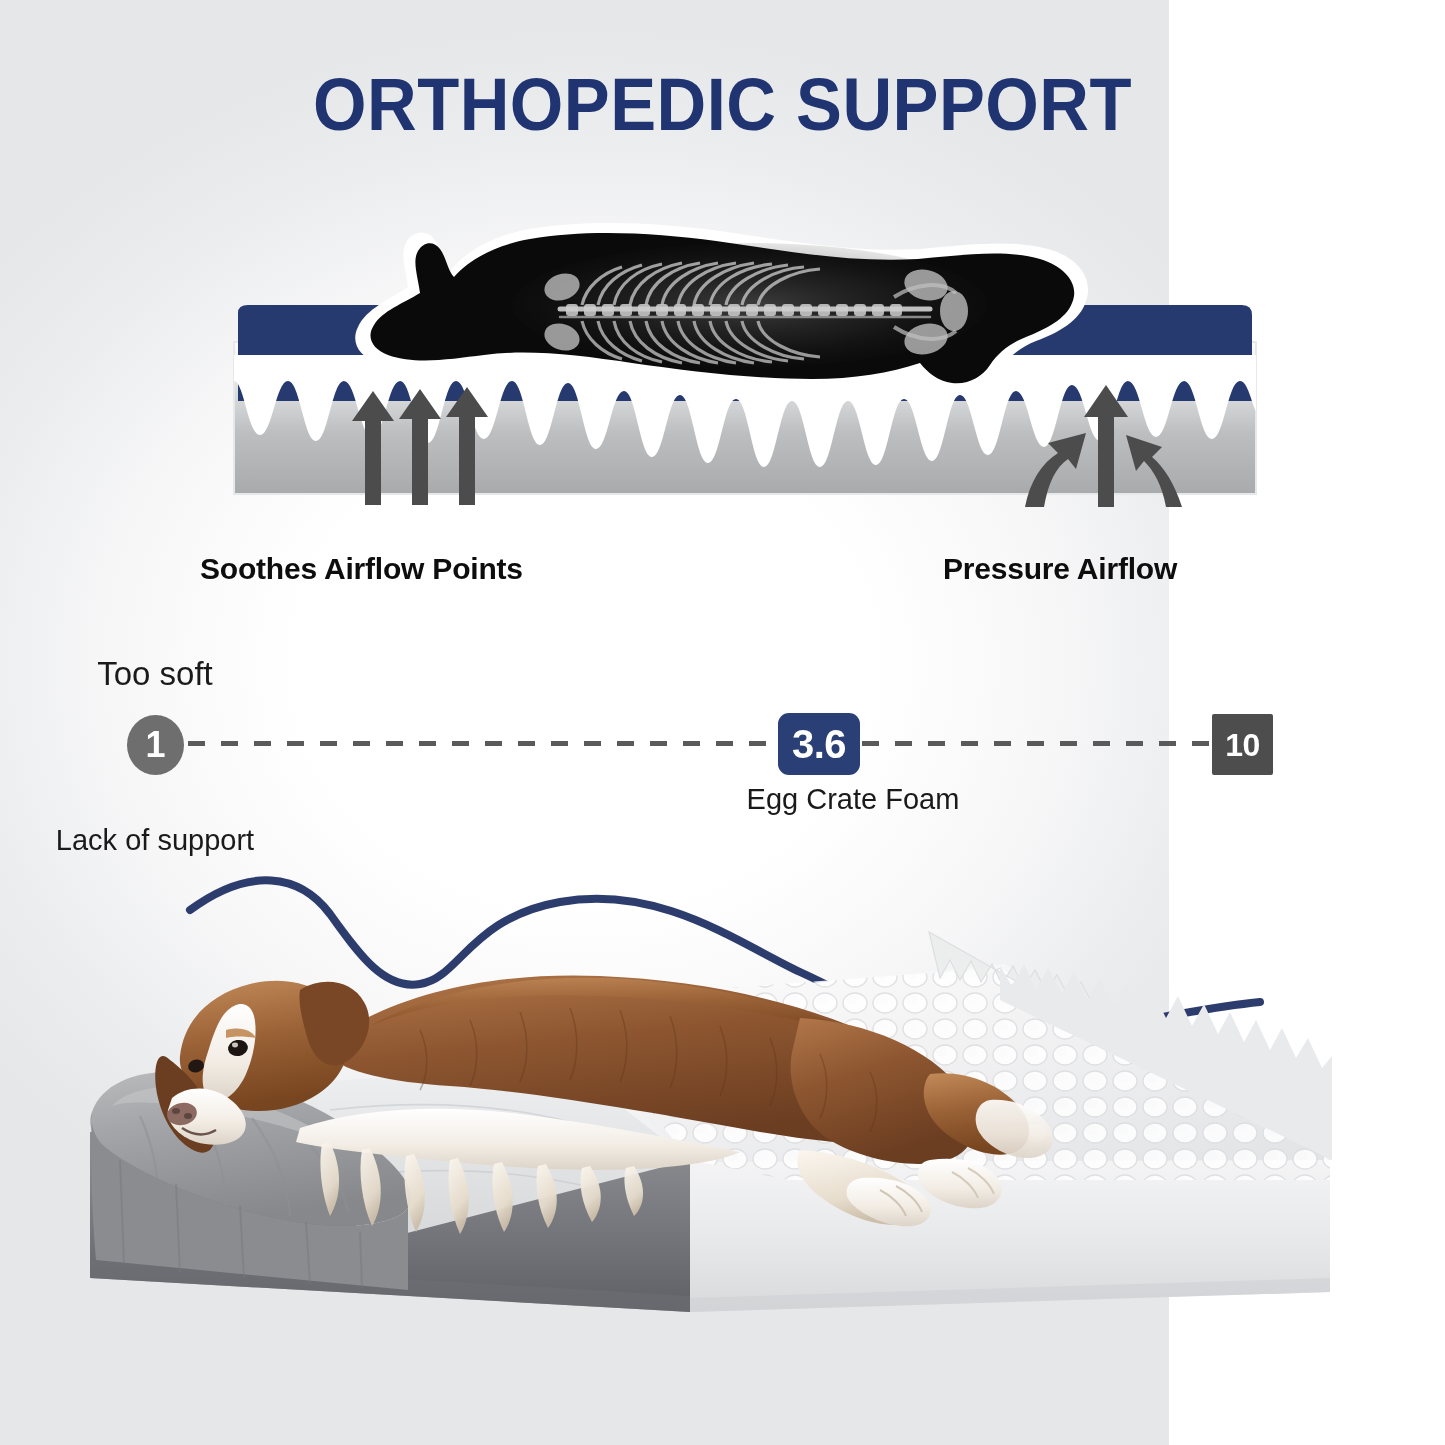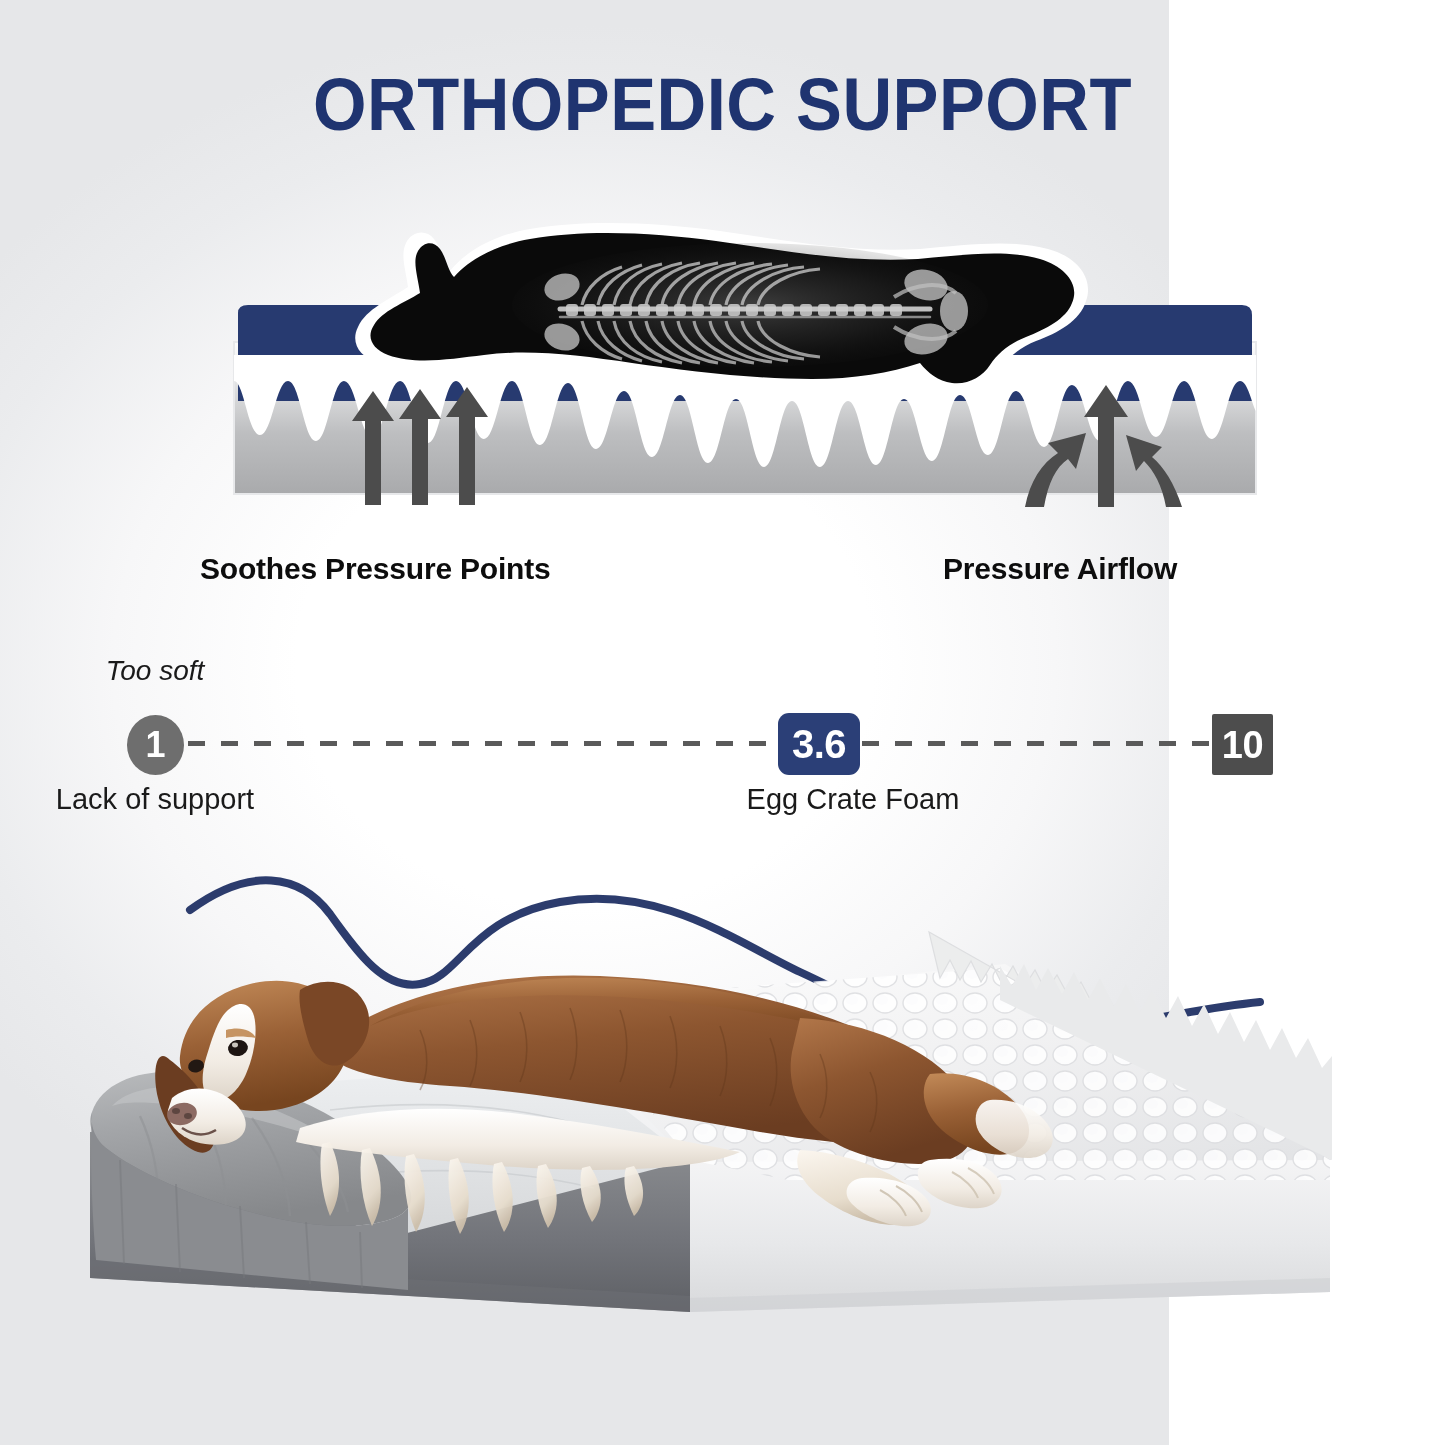--- a/index.html
+++ b/index.html
@@ -335,7 +335,7 @@
     </svg>
   </div>
 
-  <div class="callout" id="callout-pressure">Soothes Pressure Points</div>
+  <div class="callout" id="callout-pressure">Soothes Airflow Points</div>
   <div class="callout" id="callout-airflow">Pressure Airflow</div>
 
   <div id="scale">

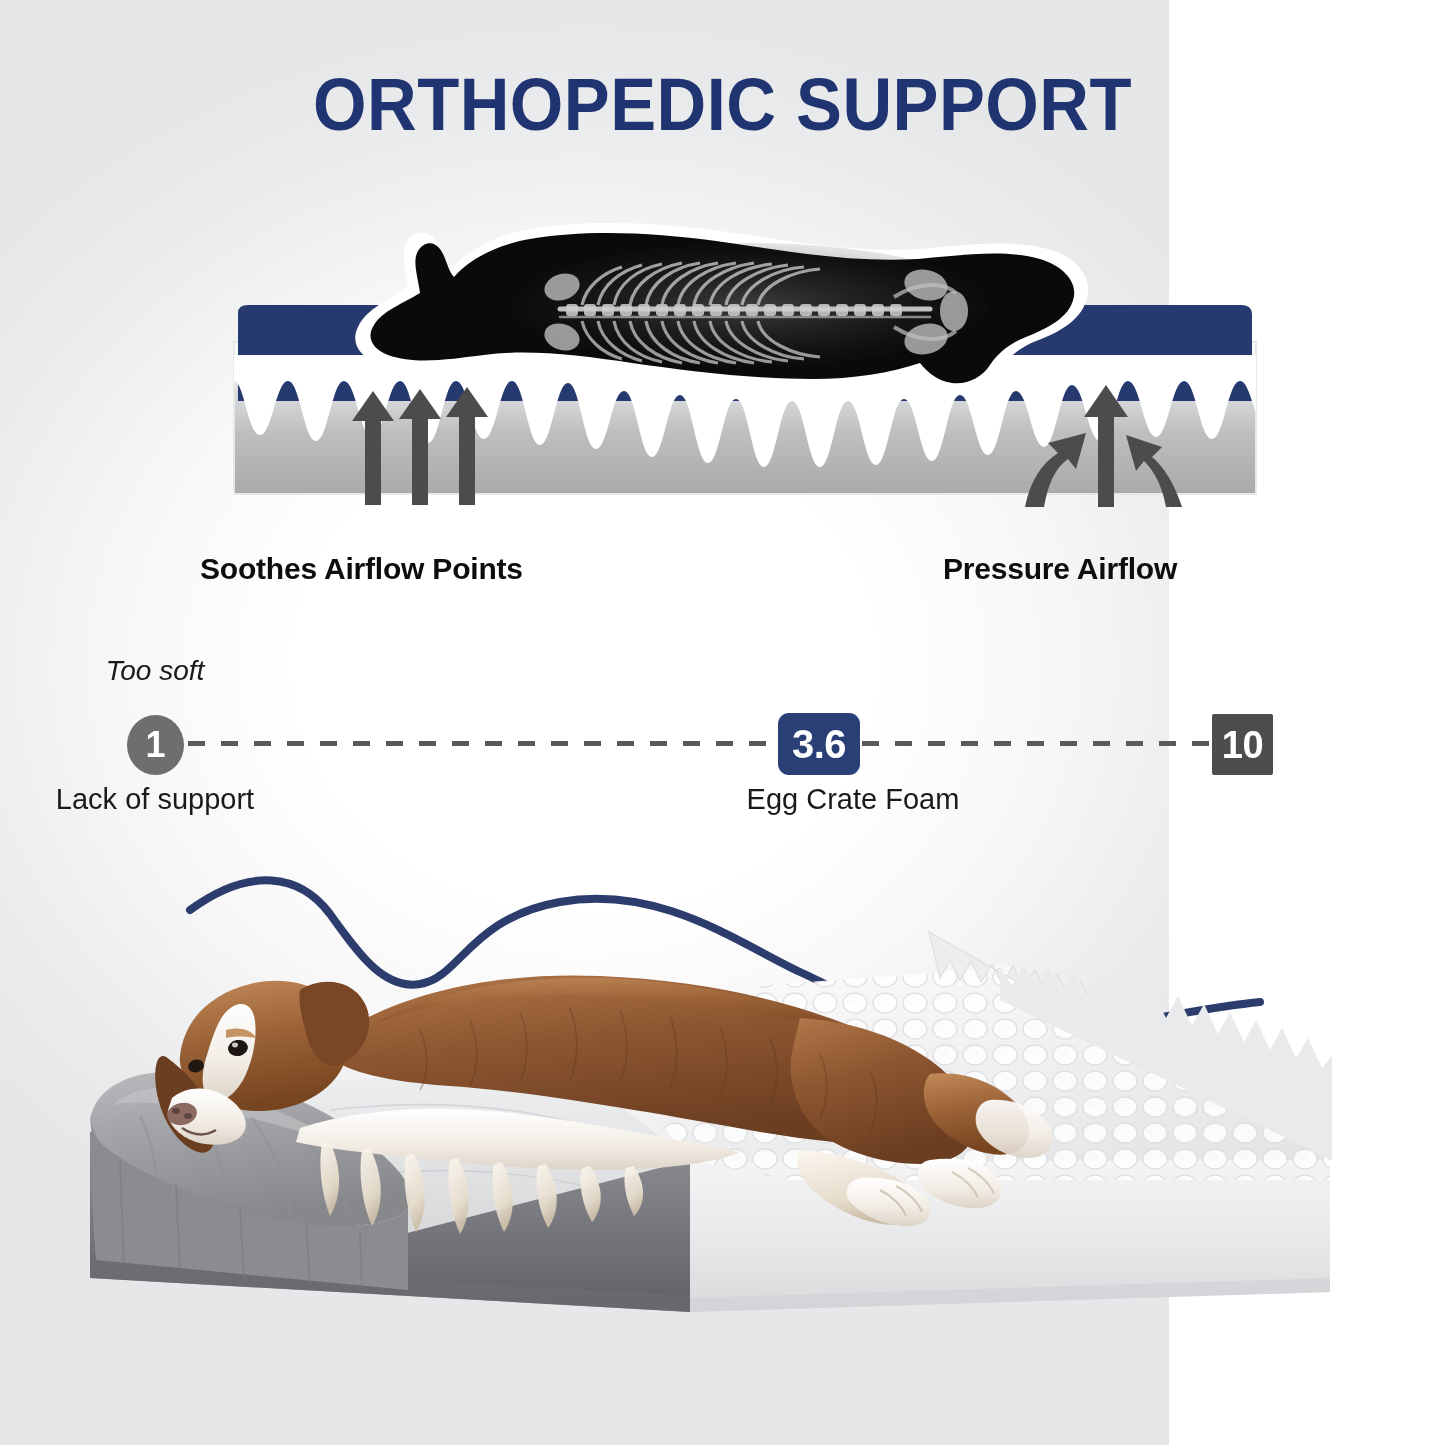--- a/index.html
+++ b/index.html
@@ -54,9 +54,8 @@
   }
   .scale-top-label{
     position:absolute; top:0px;
-    font-size:28px; color:#1a1a1a; white-space:nowrap;
+    font-size:33px; color:#1a1a1a; white-space:nowrap;
     text-align:center;
-    font-style:italic;
   }
   .scale-bot-label{
     position:absolute; top:128px;

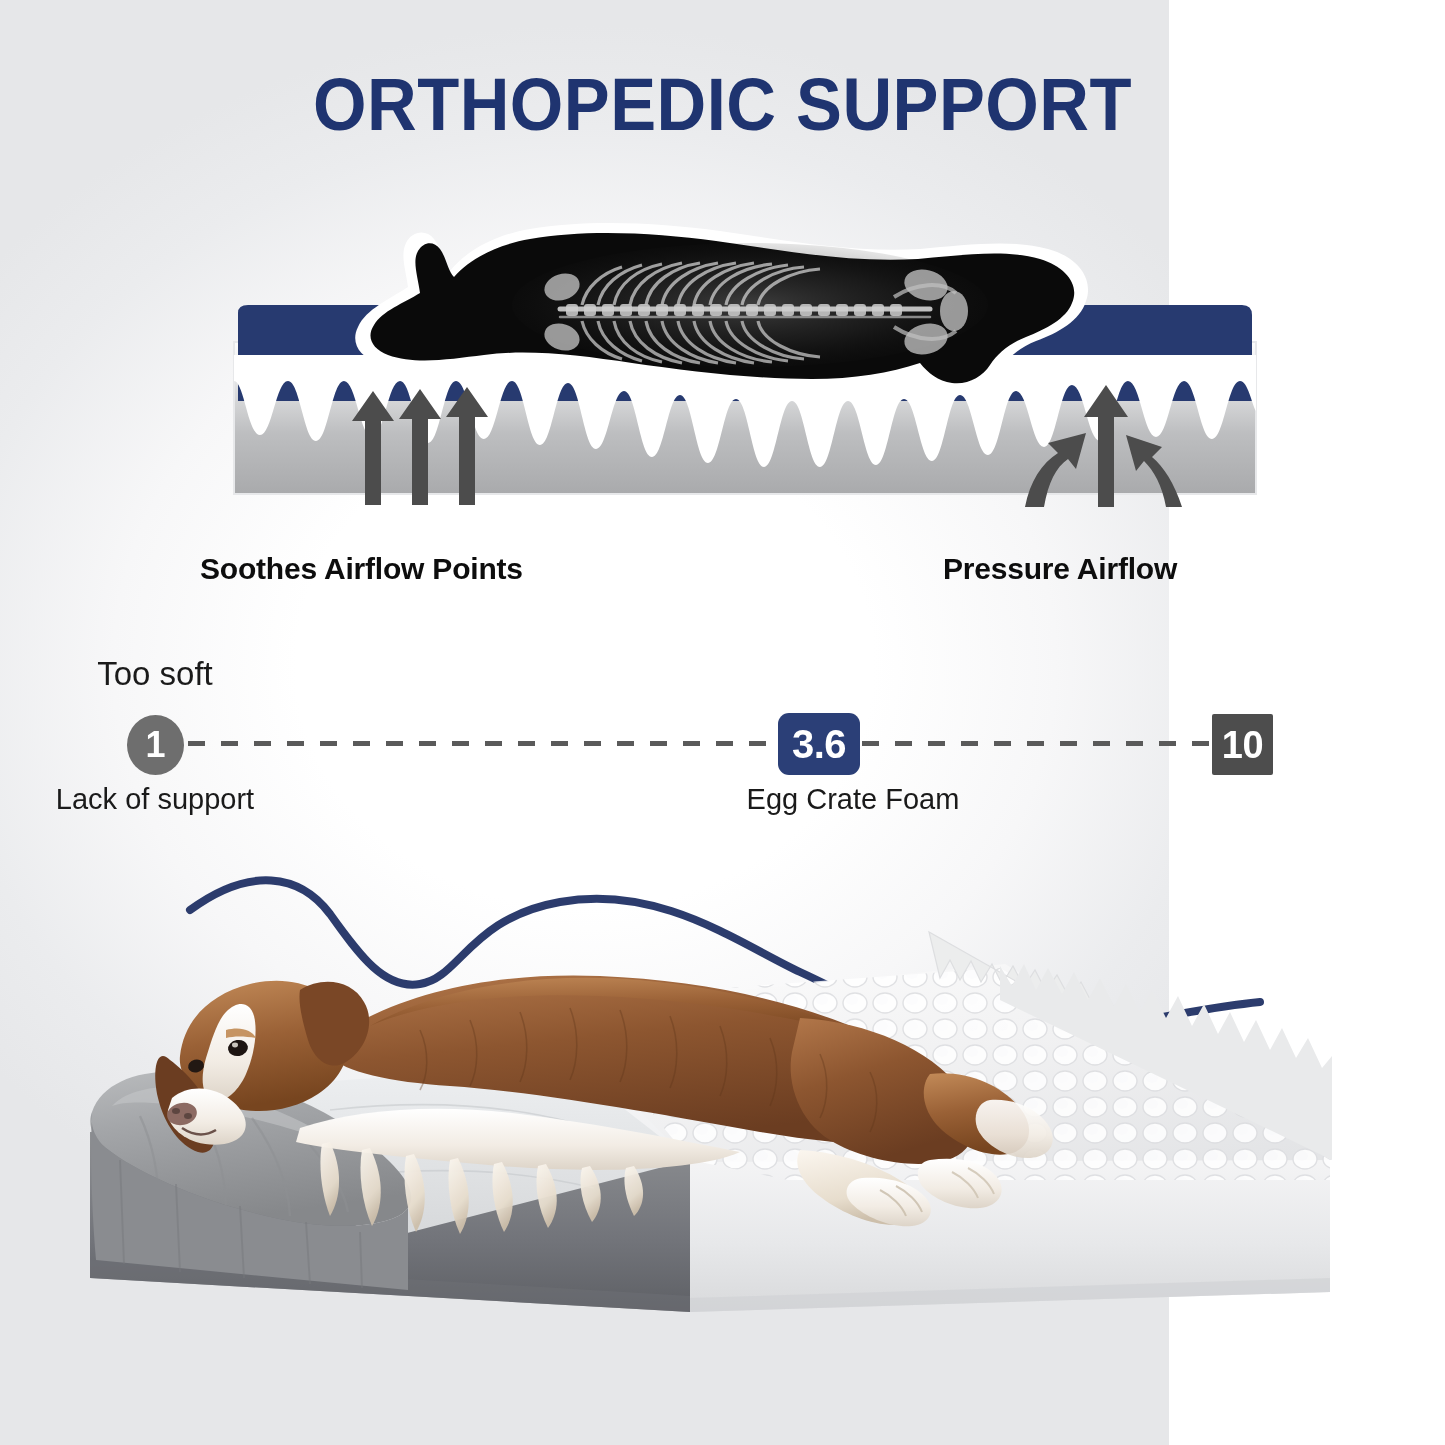--- a/index.html
+++ b/index.html
@@ -101,7 +101,7 @@
     position:absolute; left:1212px; top:714px;
     width:61px; height:61px; border-radius:2px;
     background:#4d4d4d;
-    color:#fff; font-size:38px; font-weight:bold;
+    color:#fff; font-size:32px; font-weight:bold;
     display:flex; align-items:center; justify-content:center;
     line-height:1;
     letter-spacing:-0.5px;

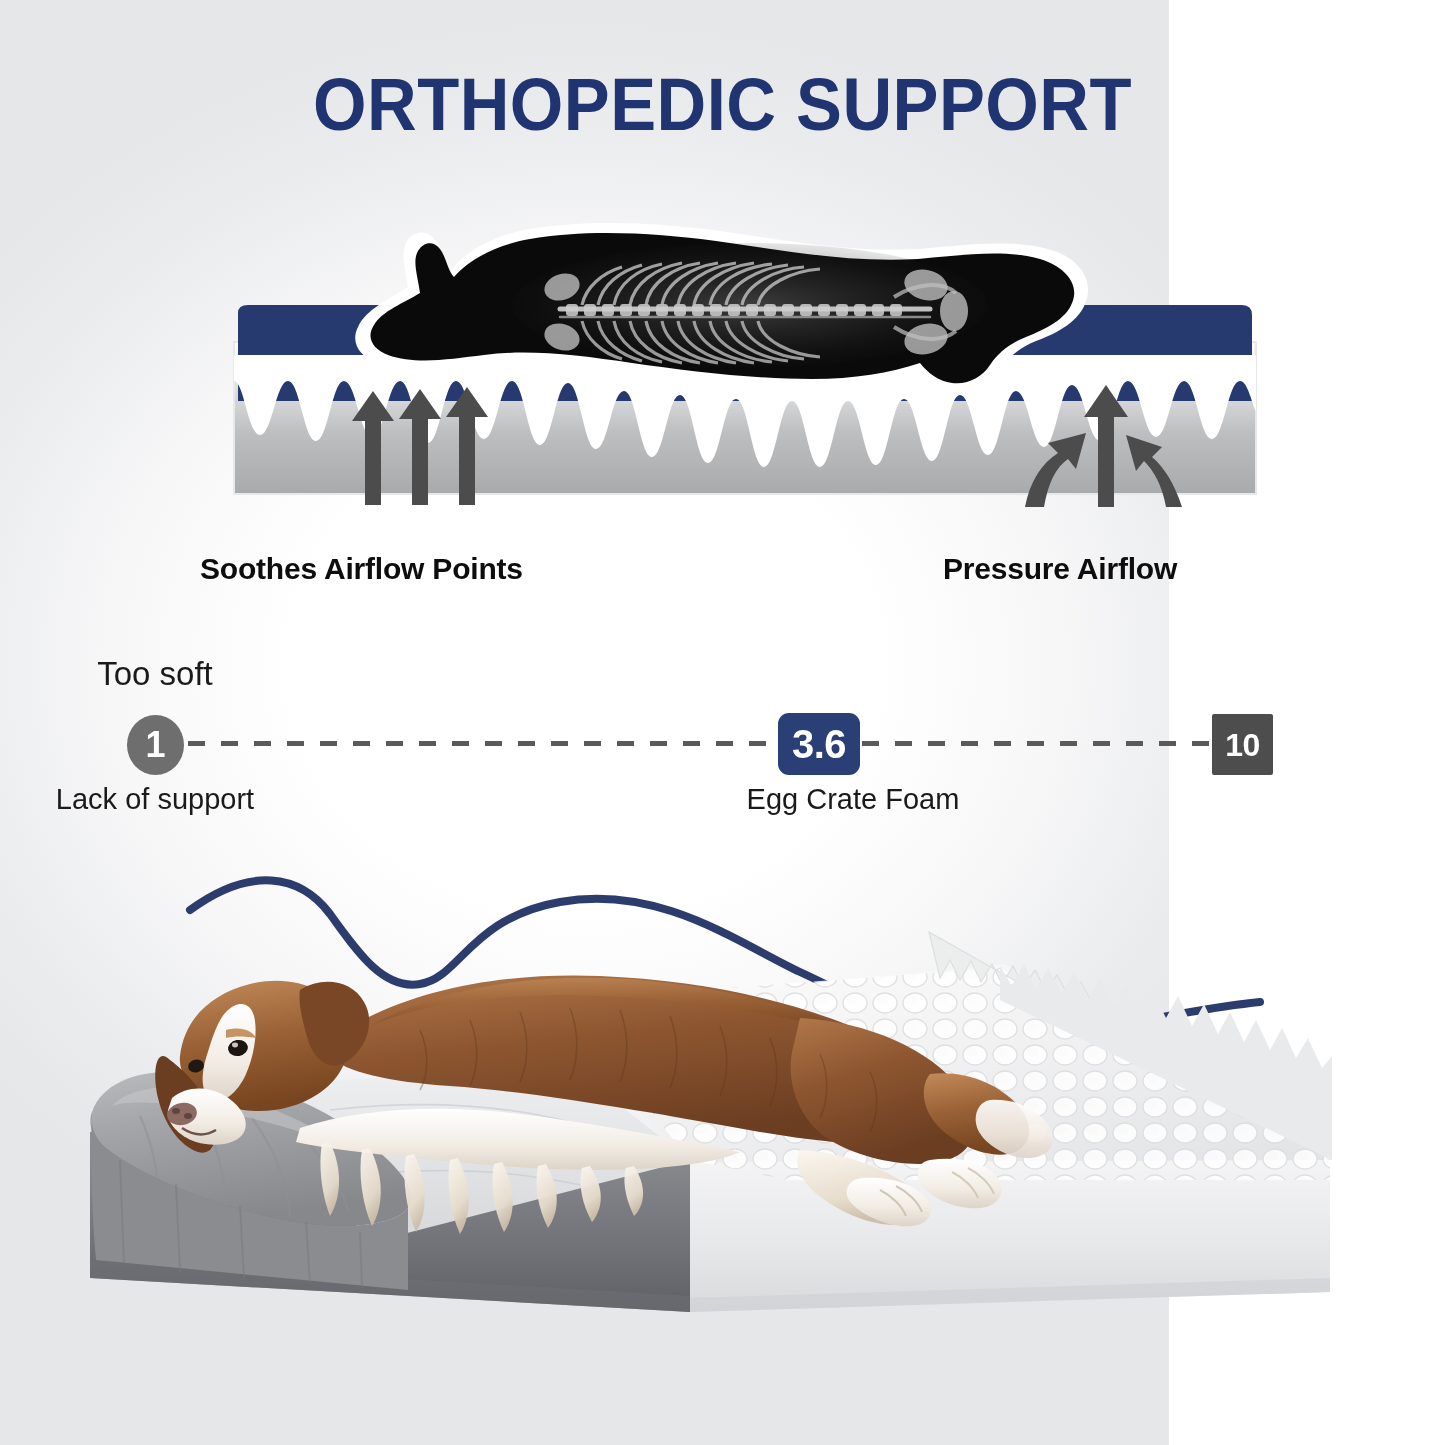--- a/index.html
+++ b/index.html
@@ -65,7 +65,7 @@
   #lbl-too-soft{ left:35px; width:240px; }
   #lbl-moderate{ left:640px; width:360px; }
   #lbl-too-hard{ left:1115px; width:260px; }
-  #lbl-lack{ left:35px; width:240px; }
+  #lbl-lack{ left:35px; width:240px;margin-top:41px; }
   #lbl-egg{ left:673px; width:360px; }
   #lbl-unable{ left:1085px; width:360px; }
 

